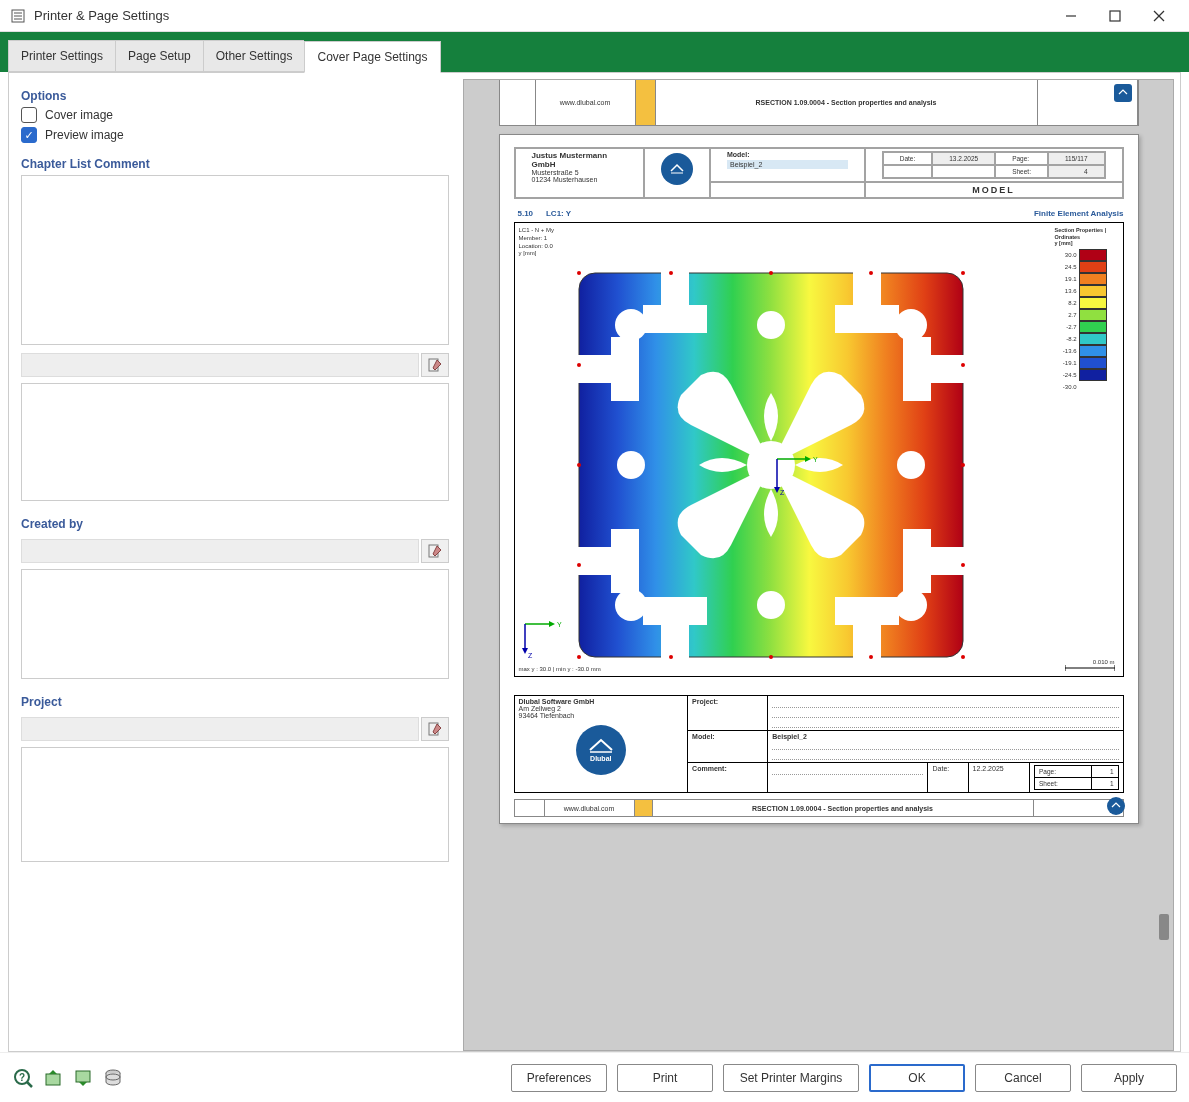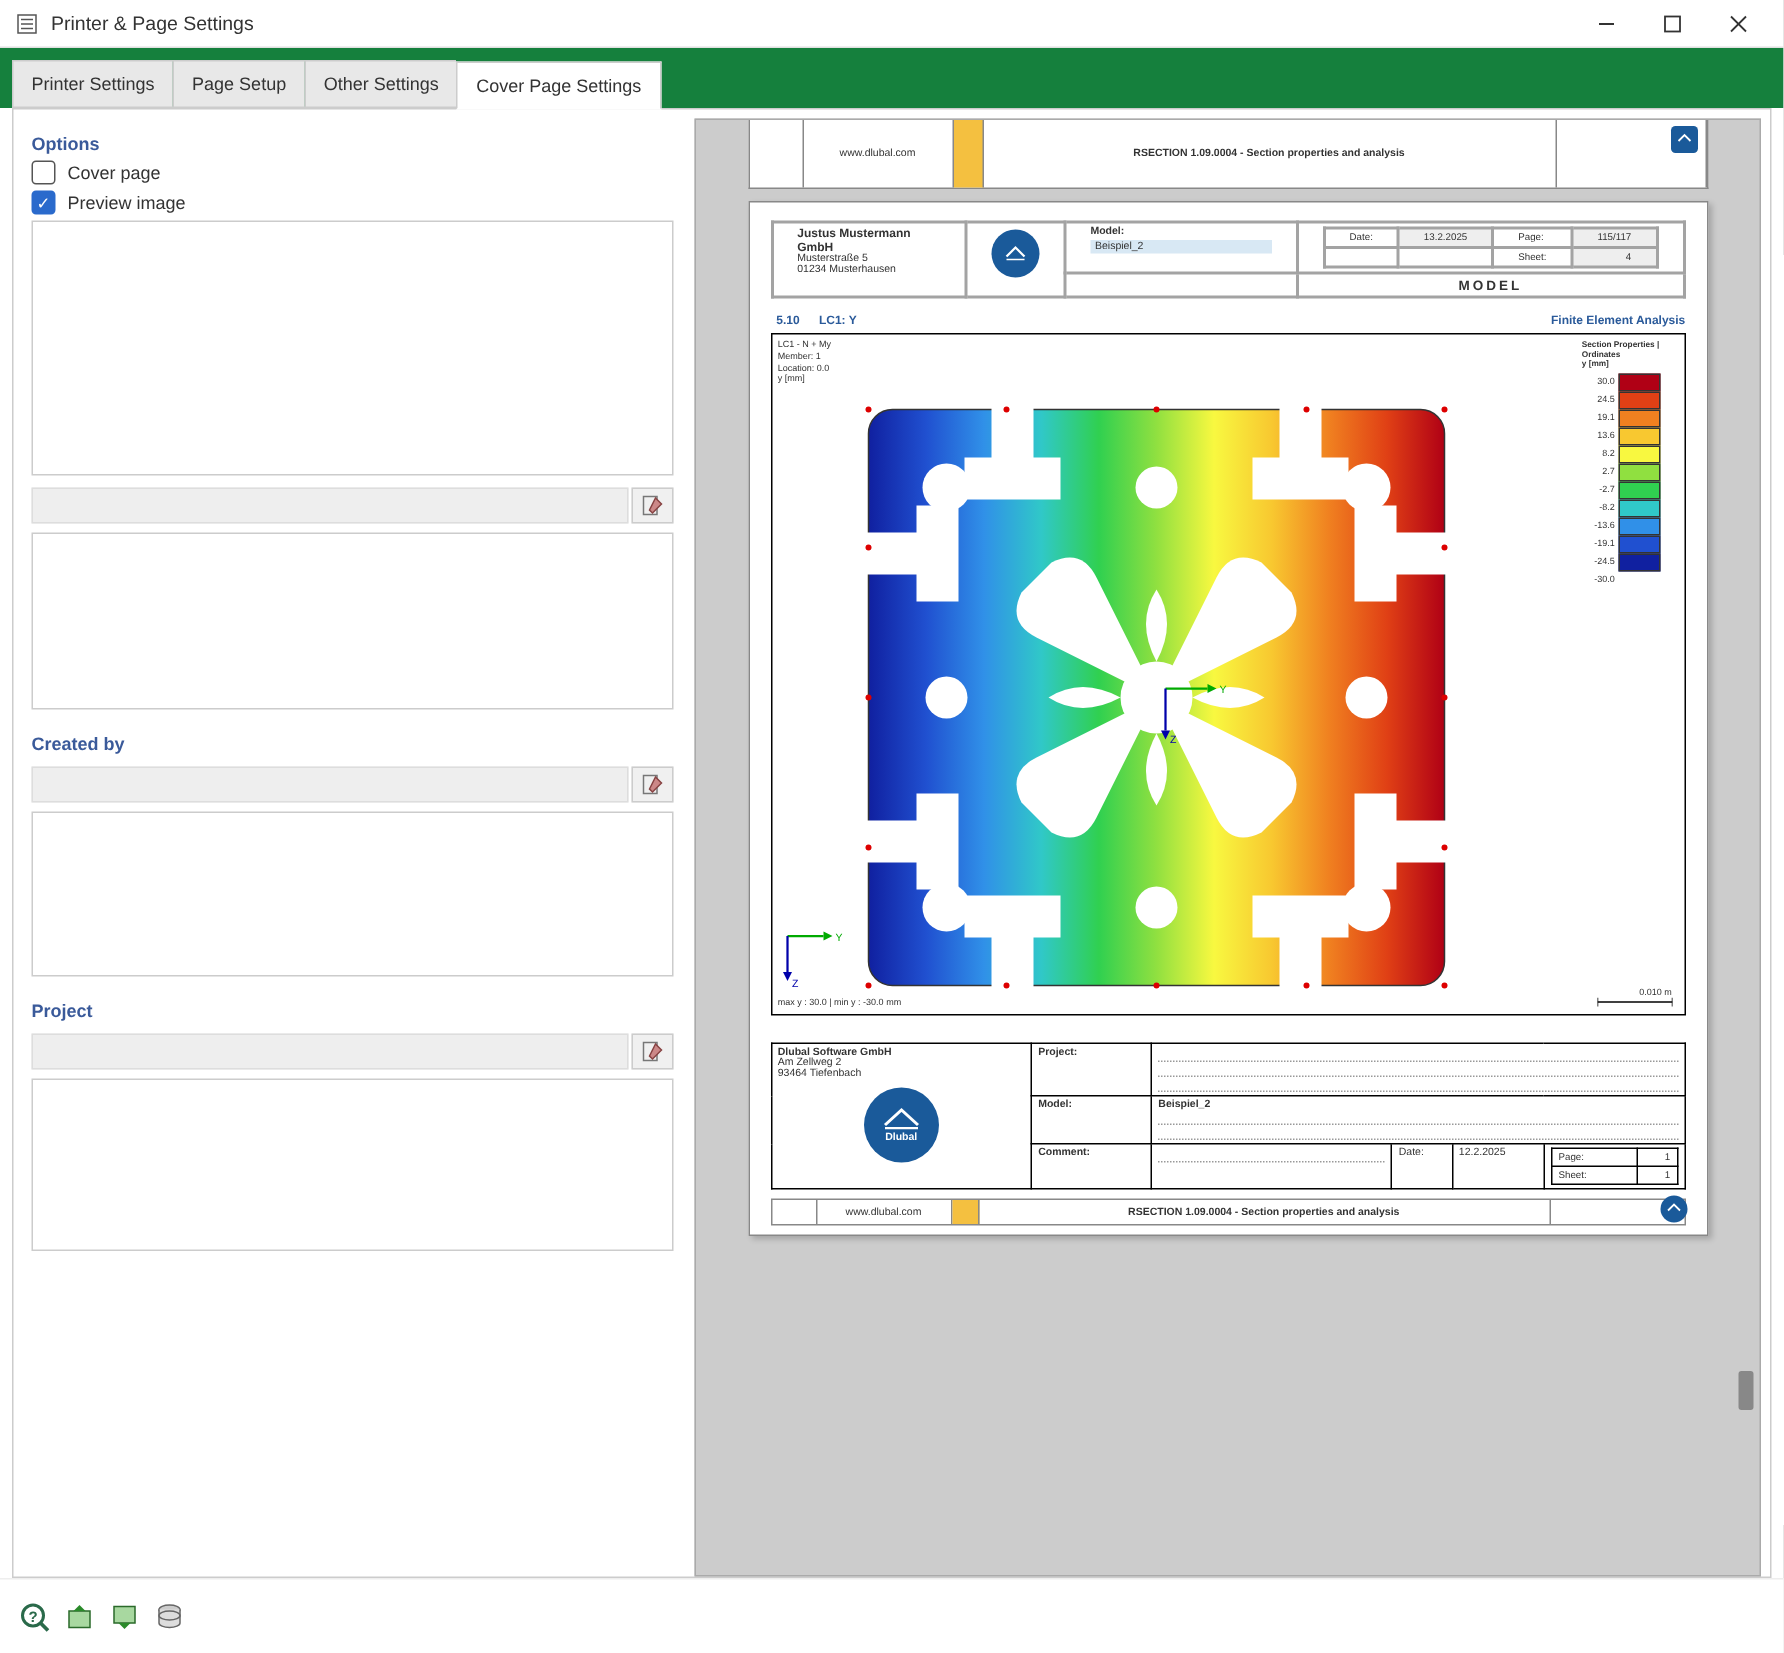--- a/index.html
+++ b/index.html
@@ -131,7 +131,7 @@
     <div class="section-title">Options</div>
     <div class="checkbox-row">
       <span class="chk"></span>
-      <span>Cover page</span>
+      <span>Cover image</span>
     </div>
     <div class="checkbox-row">
       <span class="chk checked">✓</span>

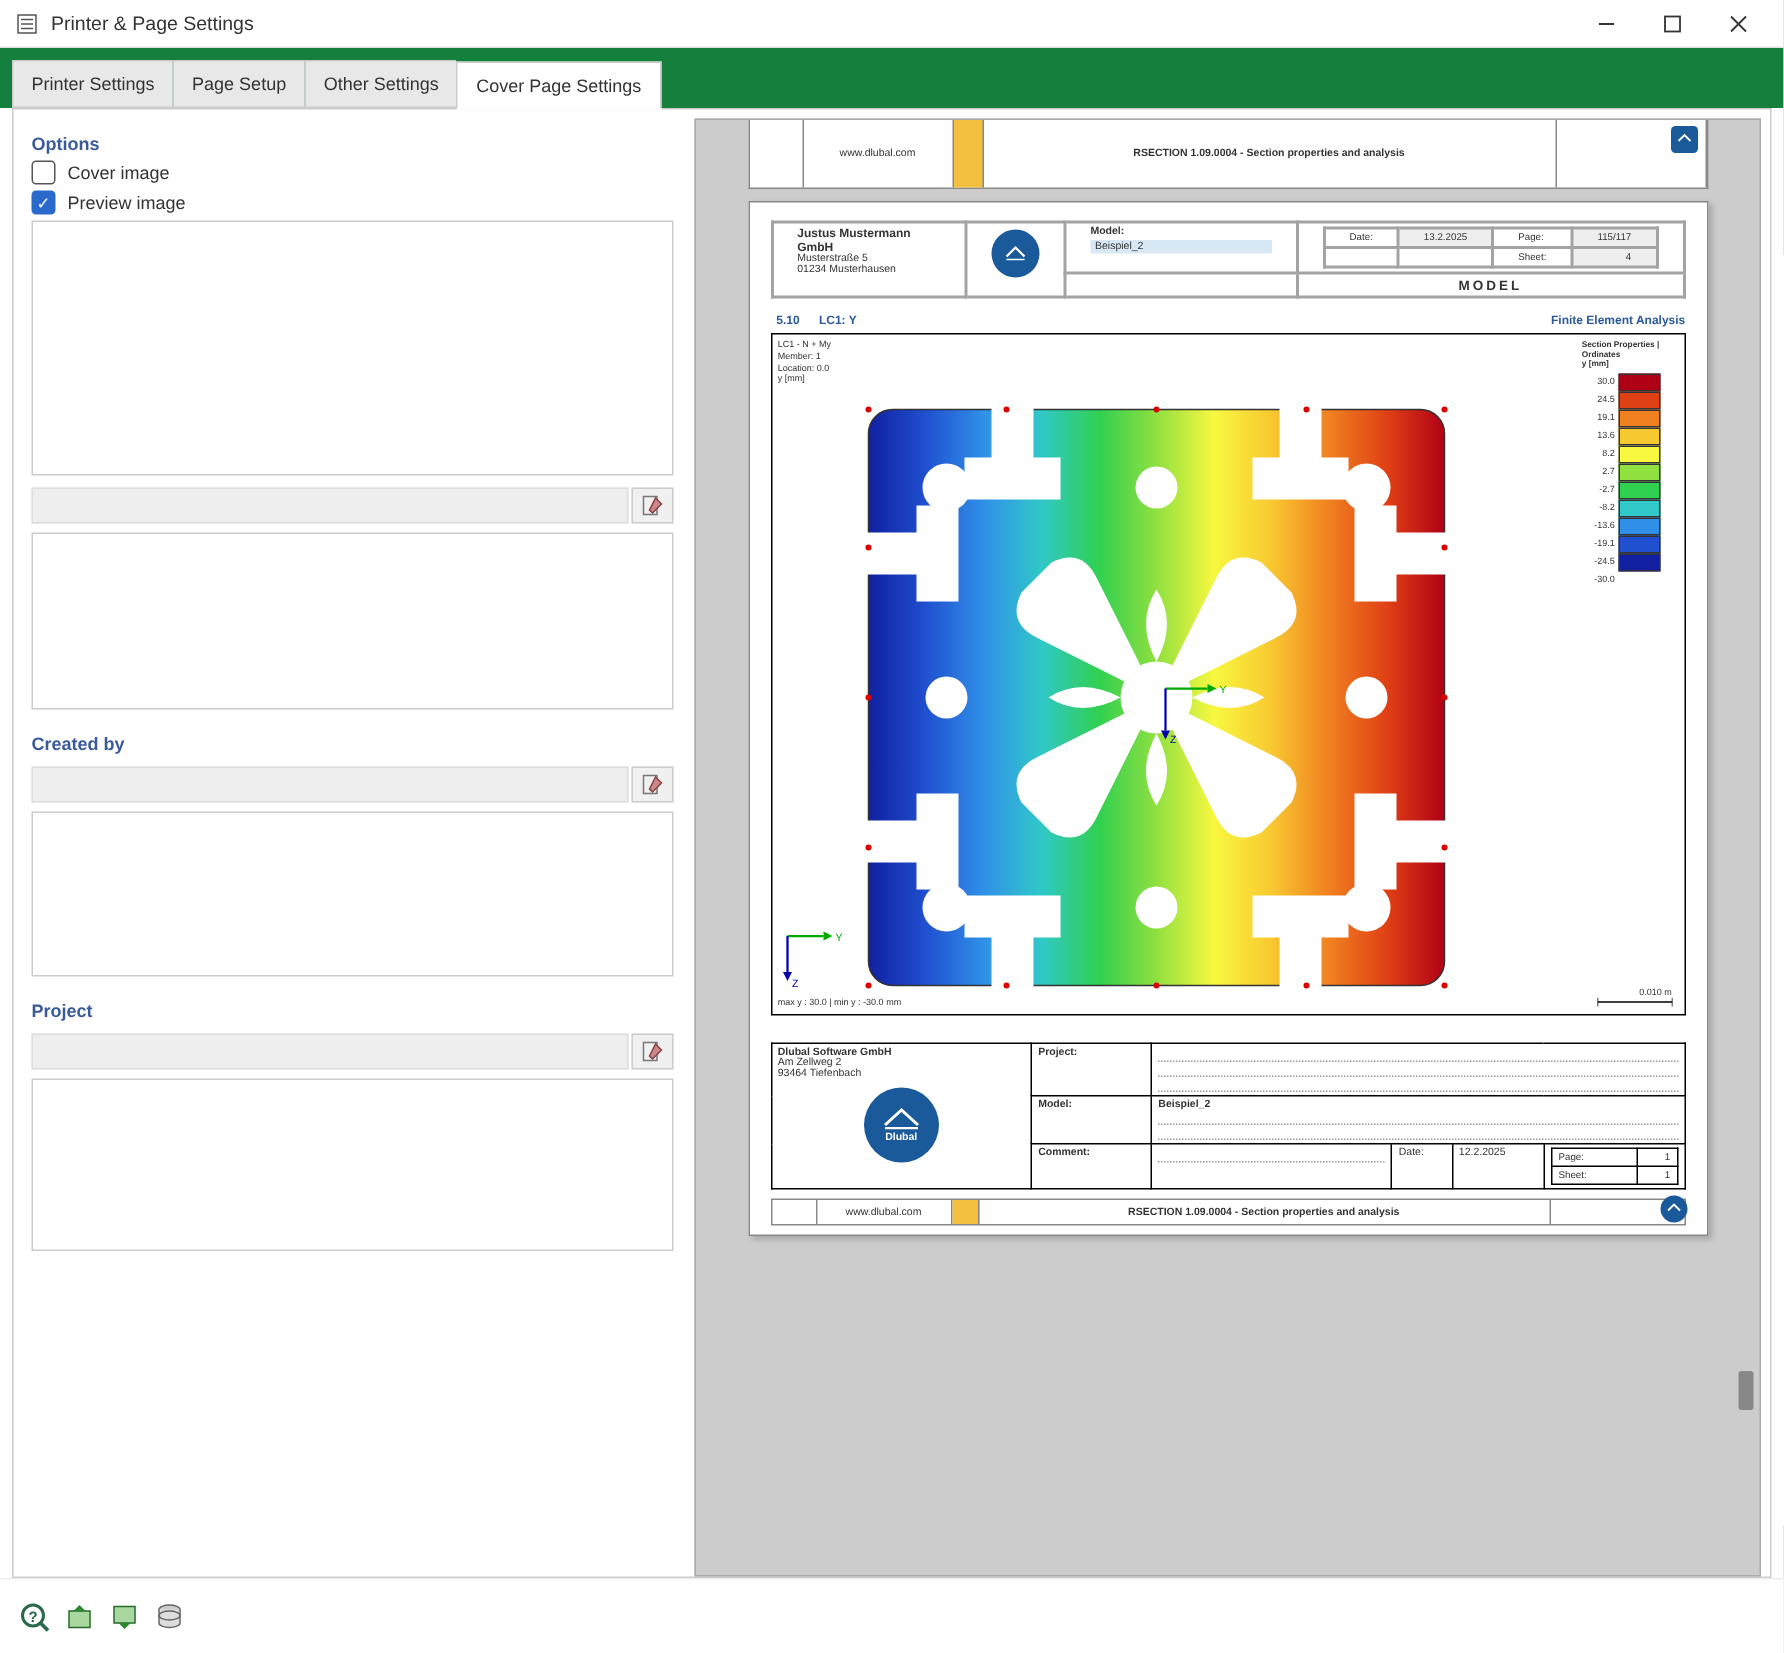--- a/index.html
+++ b/index.html
@@ -138,6 +138,7 @@
       <span>Preview image</span>
     </div>
 
+    <div class="section-title" style="margin-top:14px">Chapter List Comment</div>
     <div class="textarea-box chapter-list"></div>
 
     <div class="input-row">

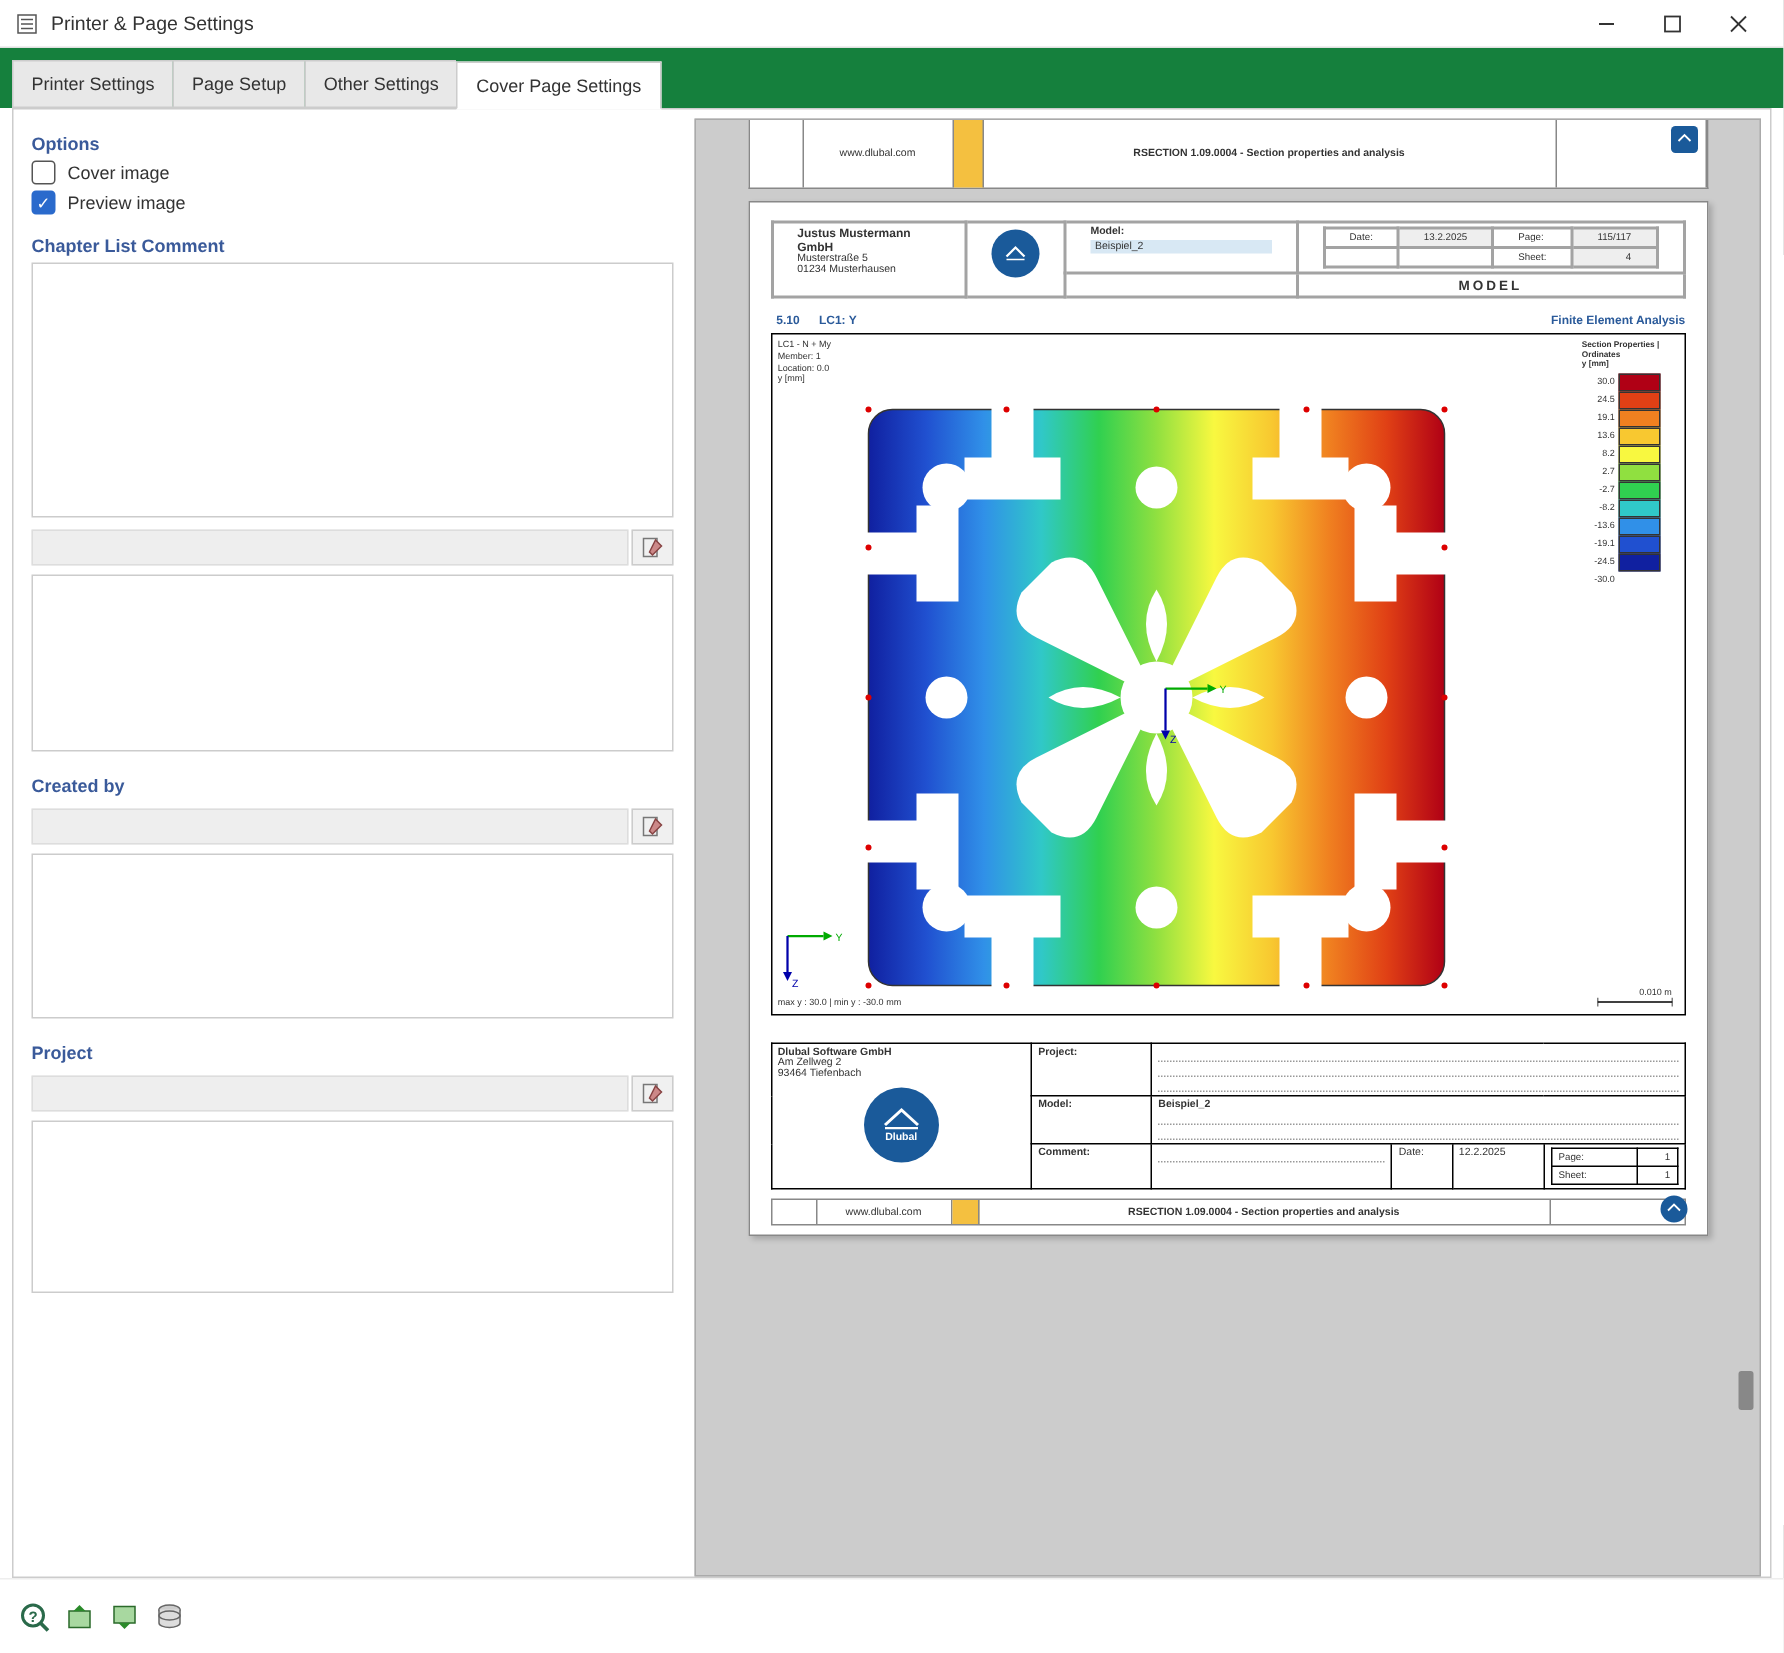--- a/index.html
+++ b/index.html
@@ -543,6 +543,14 @@
         </svg>
       </div>
   </div>
+  <div class="bottom-btns">
+    <div class="dlg-btn">Preferences</div>
+    <div class="dlg-btn">Print</div>
+    <div class="dlg-btn wide">Set Printer Margins</div>
+    <div class="dlg-btn primary">OK</div>
+    <div class="dlg-btn">Cancel</div>
+    <div class="dlg-btn">Apply</div>
+  </div>
 </div>
 
 </body></html>

